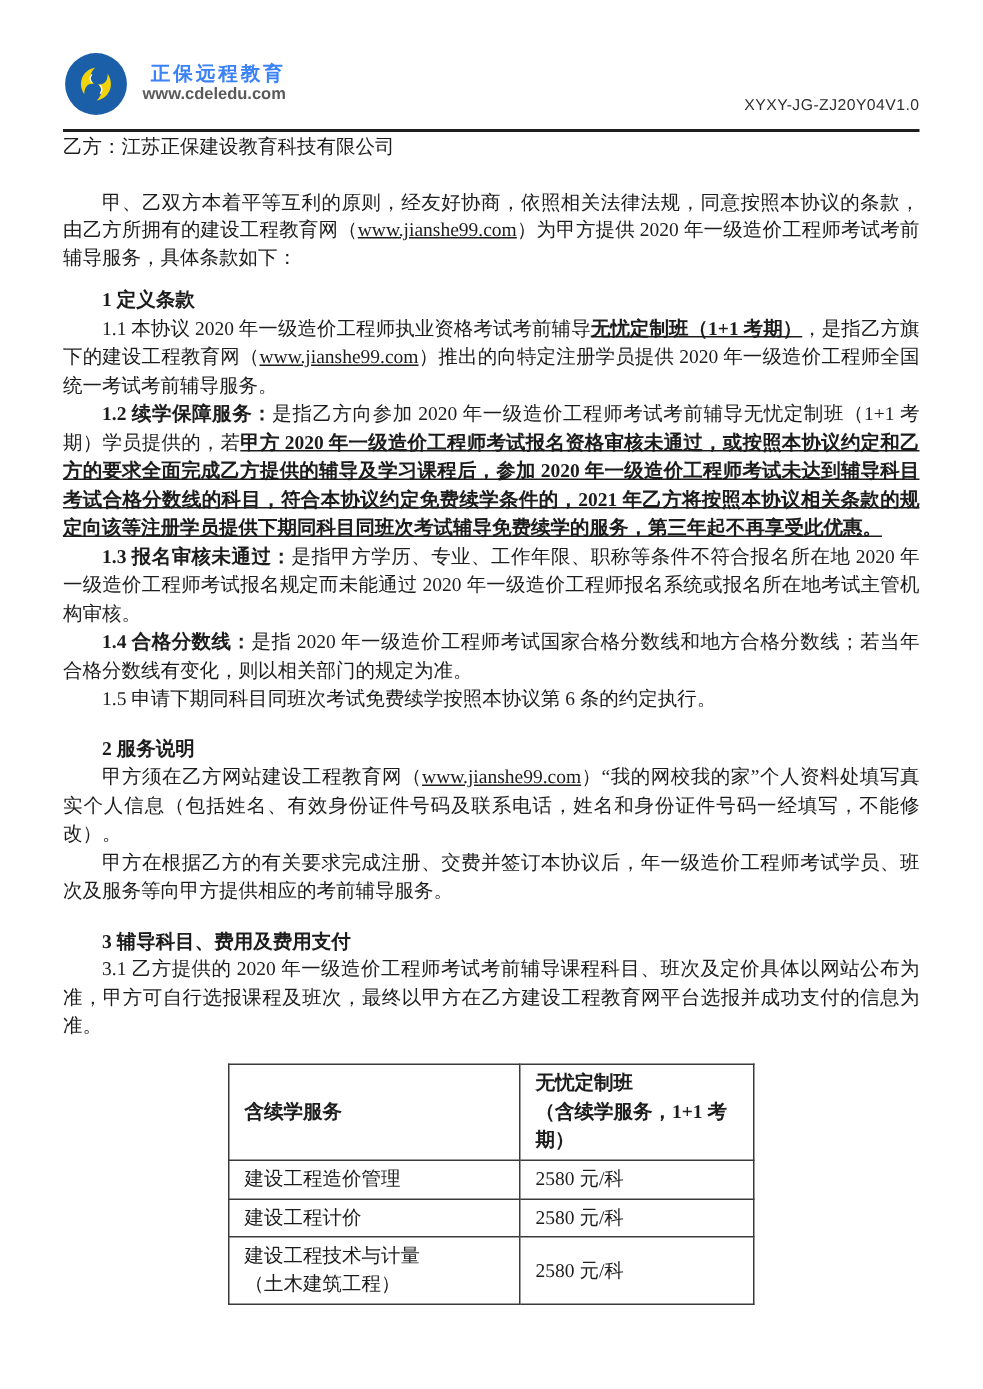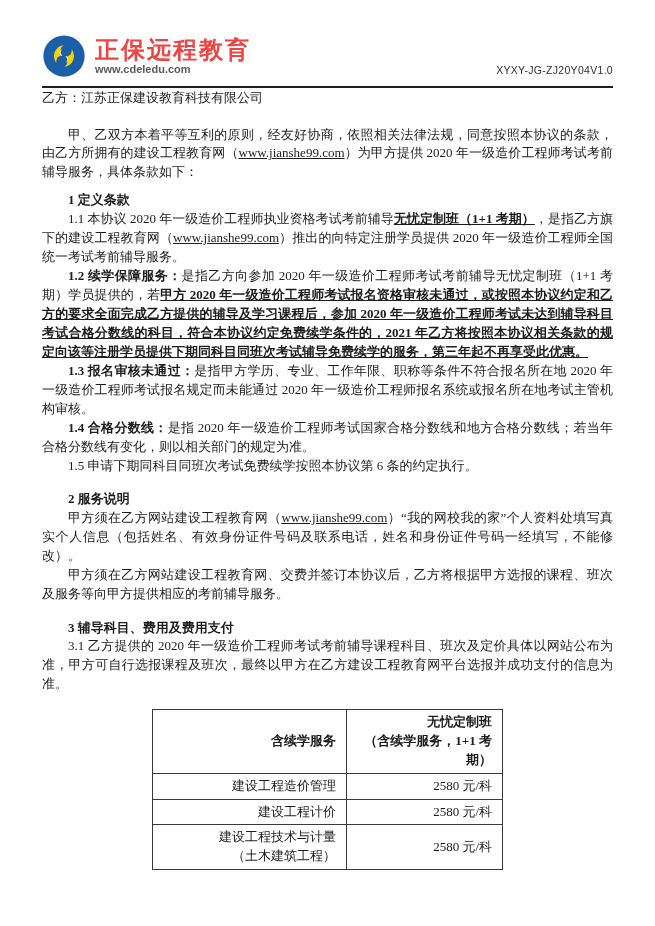--- a/index.html
+++ b/index.html
@@ -24,7 +24,7 @@
   .brand-text { display: flex; flex-direction: column; line-height: 1.15; }
   .brand-name {
     font-family: "Liberation Sans", "DejaVu Sans", sans-serif;
-    font-size: 24px; font-weight: bold; color: #ef4444; letter-spacing: 2px;
+    font-size: 13px; font-weight: bold; color: #3b82f6; letter-spacing: 2px; text-align: right;
   }
   .brand-url {
     font-family: "Liberation Sans", "DejaVu Sans", sans-serif;

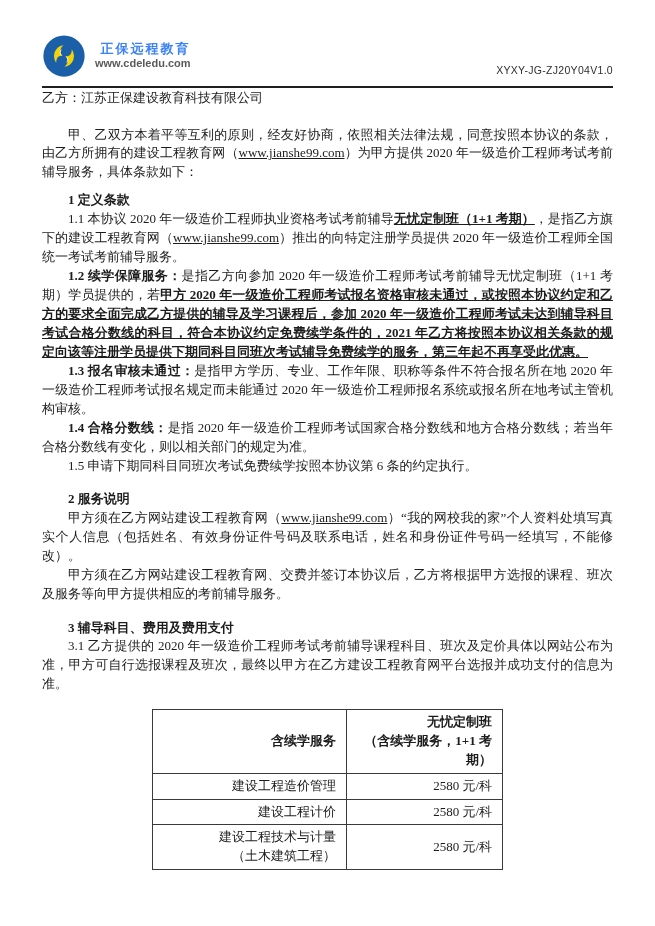--- a/index.html
+++ b/index.html
@@ -112,7 +112,7 @@
 
   <p class="sec-heading">2 服务说明</p>
   <p class="para"><span>甲方须在乙方网站建设工程教育网（</span><span class="u">www.jianshe99.com</span><span>）“我的网校我的家”个人资料处填写真实个人信息（包括姓名、有效身份证件号码及联系电话，姓名和身份证件号码一经填写，不能修改）。</span></p>
-  <p class="para">甲方须在乙方网站建设工程教育网、交费并签订本协议后，乙方将根据甲方选报的课程、班次及服务等向甲方提供相应的考前辅导服务。</p>
+  <p class="para">甲方在根据乙方的有关要求完成注册、交费并签订本协议后，年一级造价工程师考试学员、班次及服务等向甲方提供相应的考前辅导服务。</p>
 
   <div class="spacer-m"></div>
 

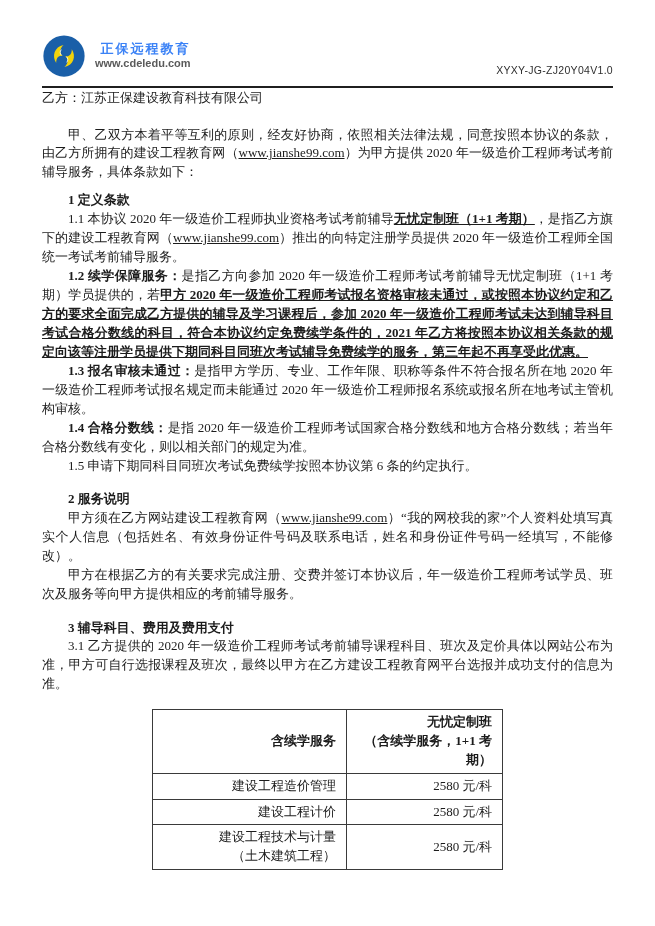--- a/index.html
+++ b/index.html
@@ -61,7 +61,7 @@
     font-size: 13px; color: #1c1c1c;
   }
   .price-table th, .price-table td {
-    border: 1.2px solid #3a3a3a; text-align: right; vertical-align: middle;
+    border: 1.2px solid #3a3a3a; text-align: left; vertical-align: middle;
     padding: 3px 10px; white-space: pre-line; line-height: 1.45;
   }
   .col-subject { width: 194px; }

